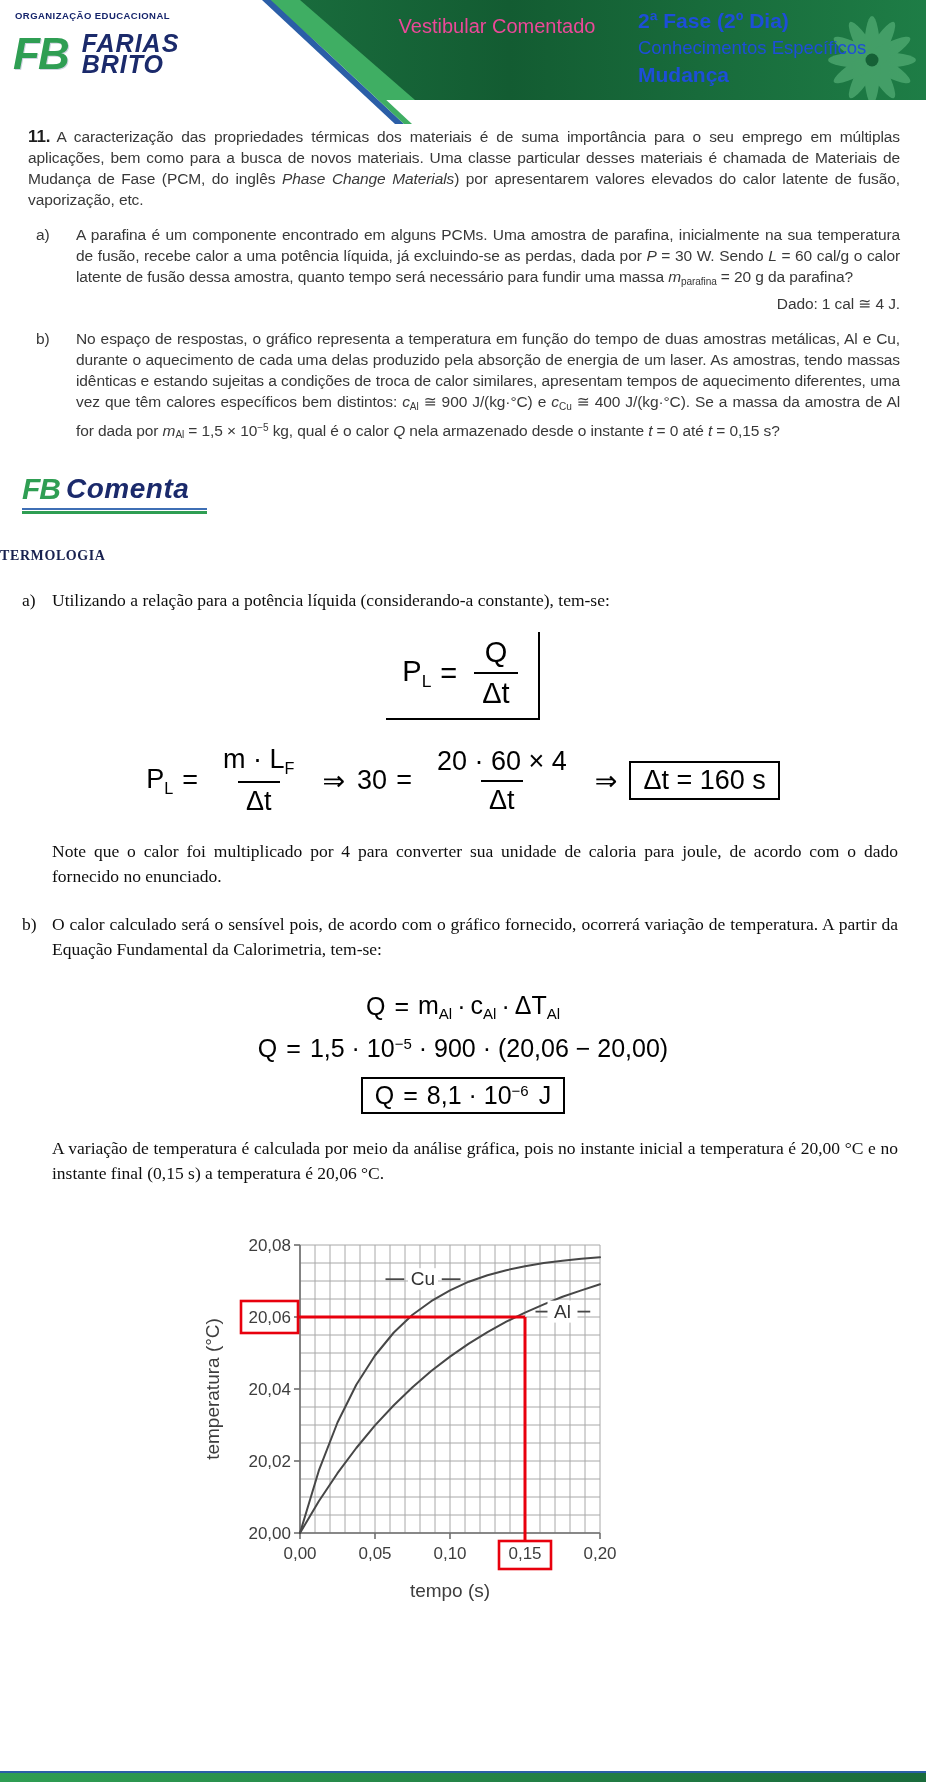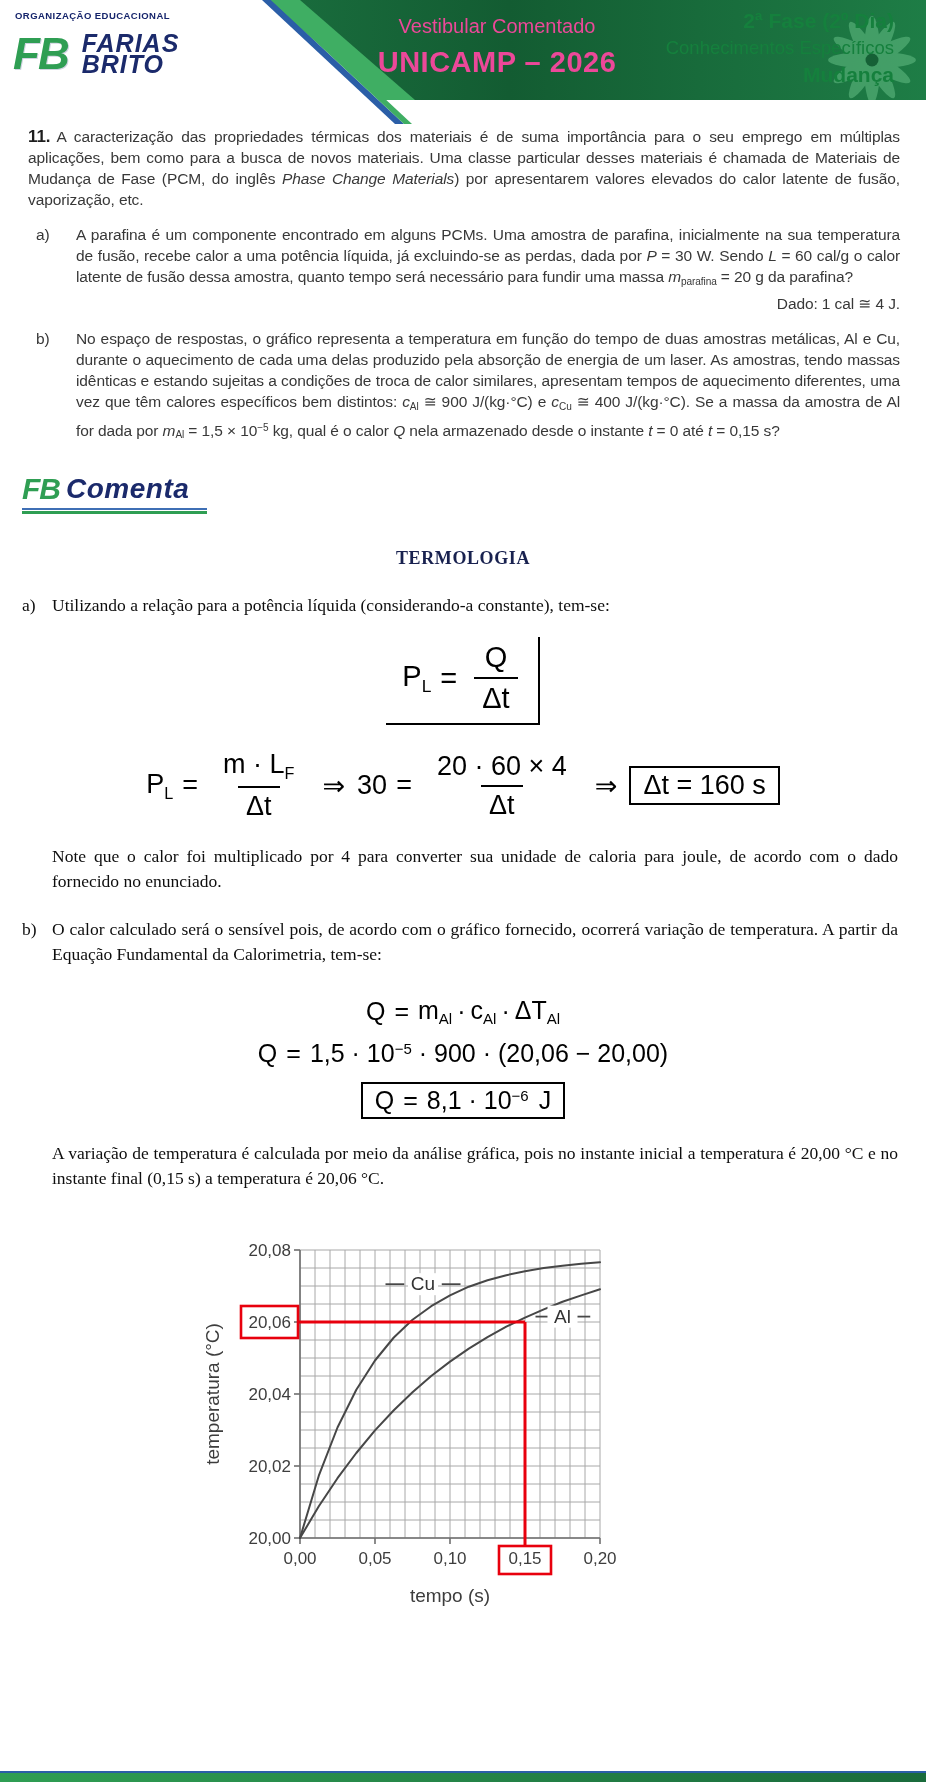--- a/index.html
+++ b/index.html
@@ -18,7 +18,7 @@
   .h-center{position:absolute;left:352px;width:290px;top:13px;text-align:center;color:#ec4899;}
   .h-c1{font-size:20px;line-height:1.3;}
   .h-c2{font-size:29px;font-weight:bold;letter-spacing:.5px;margin-top:7px;}
-  .h-right{position:absolute;left:638px;width:256px;top:9px;text-align:right;color:#15803d;}
+  .h-right{position:absolute;left:638px;width:256px;top:9px;text-align:left;color:#1d4ed8;}
   .h-r1{font-size:21px;font-weight:bold;}
   .h-r2{font-size:18.5px;margin-top:4px;}
   .h-r3{font-size:21px;font-weight:bold;margin-top:4px;}

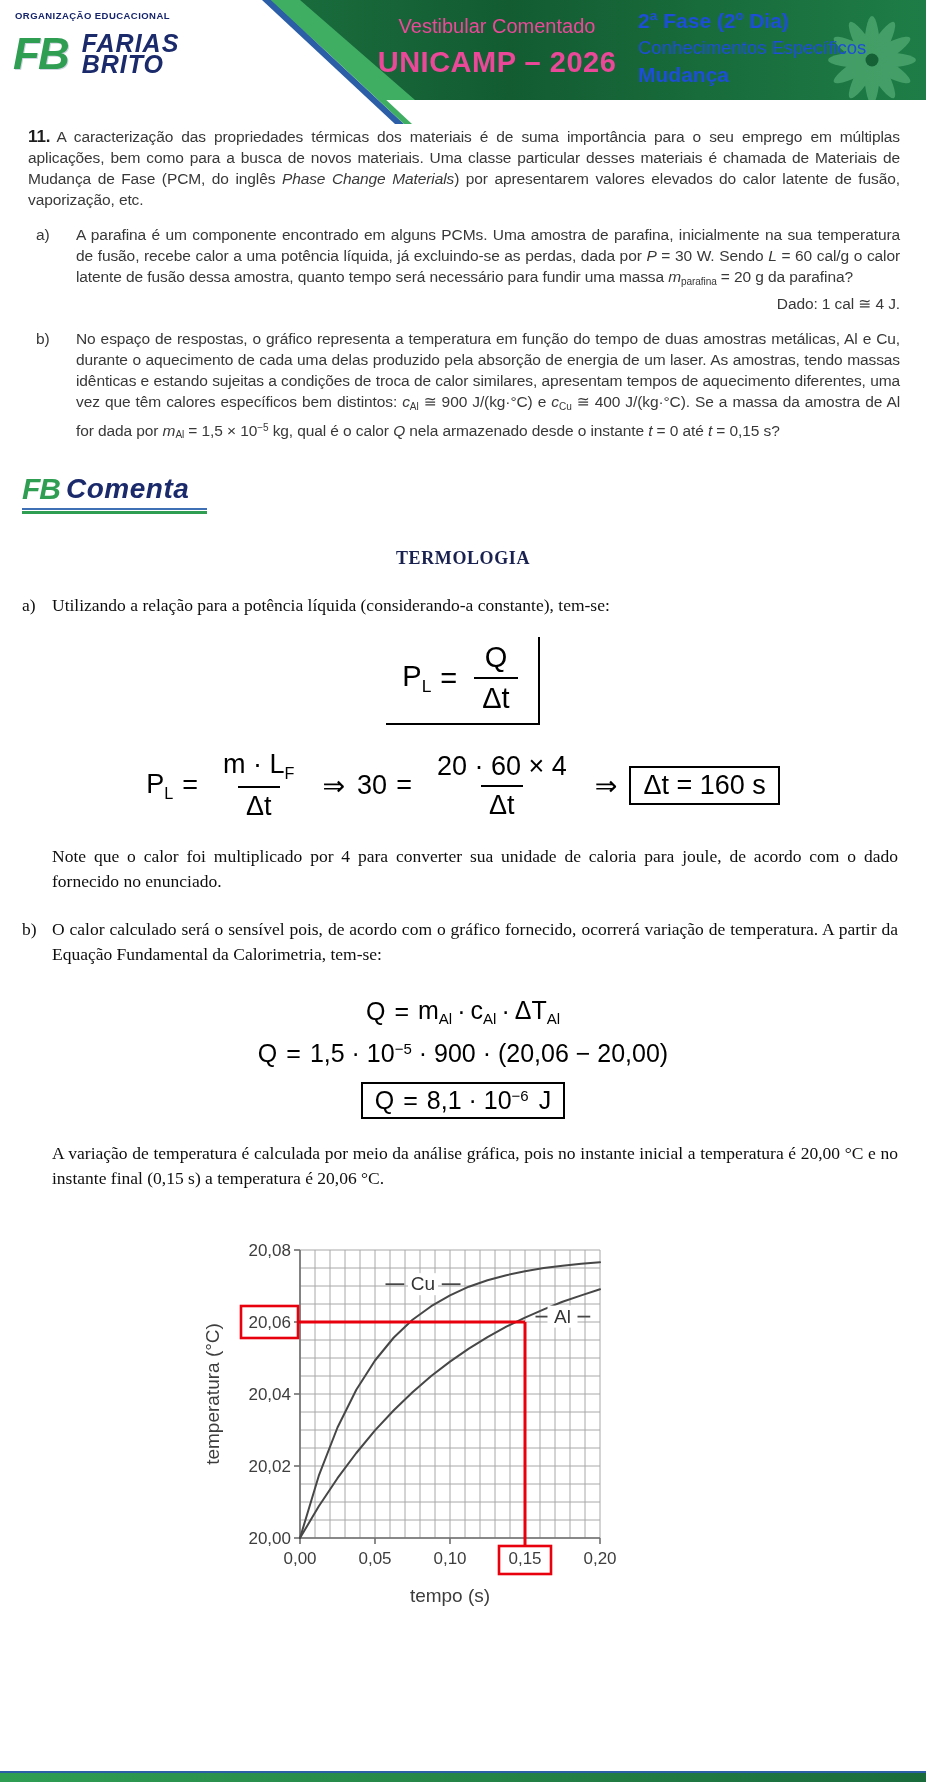--- a/index.html
+++ b/index.html
@@ -126,7 +126,6 @@
     </div>
     <div class="h-center">
       <div class="h-c1">Vestibular Comentado</div>
-      <div class="h-c2">UNICAMP – 2026</div>
     </div>
     <div class="h-right">
       <div class="h-r1">2ª Fase (2º Dia)</div>

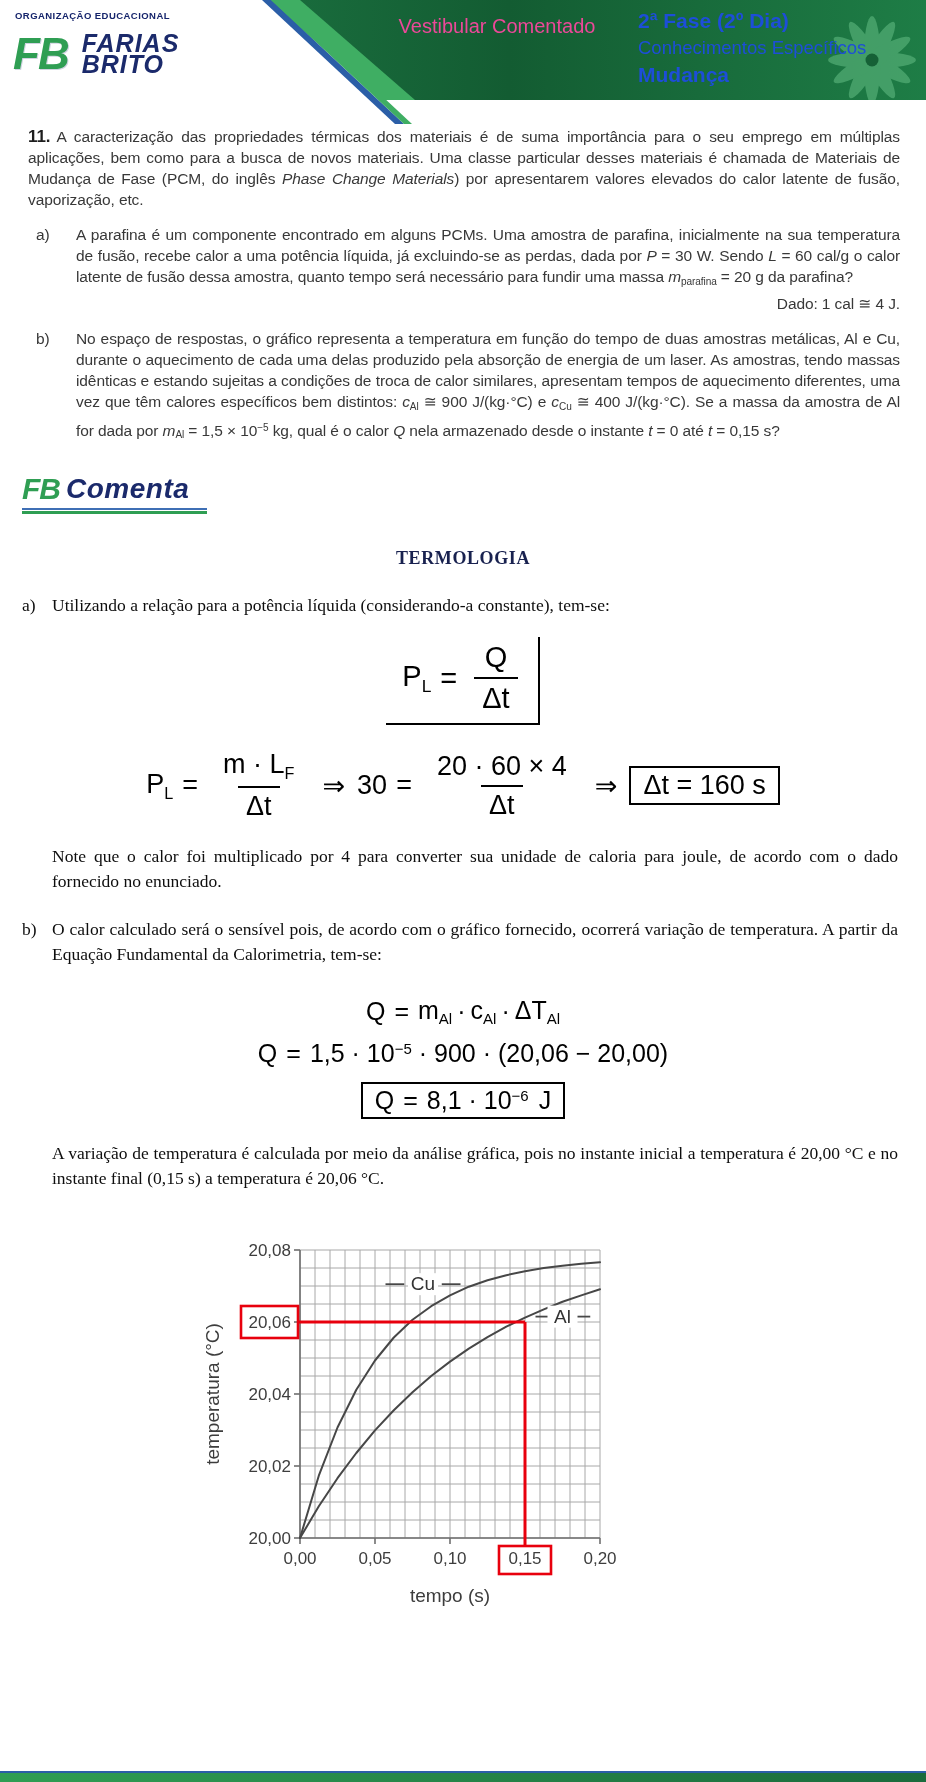--- a/index.html
+++ b/index.html
@@ -44,8 +44,8 @@
   .cmt-line-green{height:2.5px;background:#2f9e53;margin-top:1px;width:185px;}
 
   
-  .sol-title{margin-top:34px;text-align:center;font-family:"Liberation Serif",serif;font-weight:bold;
-             font-size:18px;letter-spacing:.6px;color:#18214f;}
+  .sol-title{margin-top:34px;text-align:left;font-family:"Liberation Serif",serif;font-weight:bold;
+             font-size:14px;letter-spacing:.6px;color:#18214f;}
   .sol-item{display:flex;font-family:"Liberation Serif",serif;font-size:17.5px;line-height:24.5px;
             color:#0e0e0e;margin:24px 28px 0 22px;}
   .sol-label{width:30px;flex:none;}

